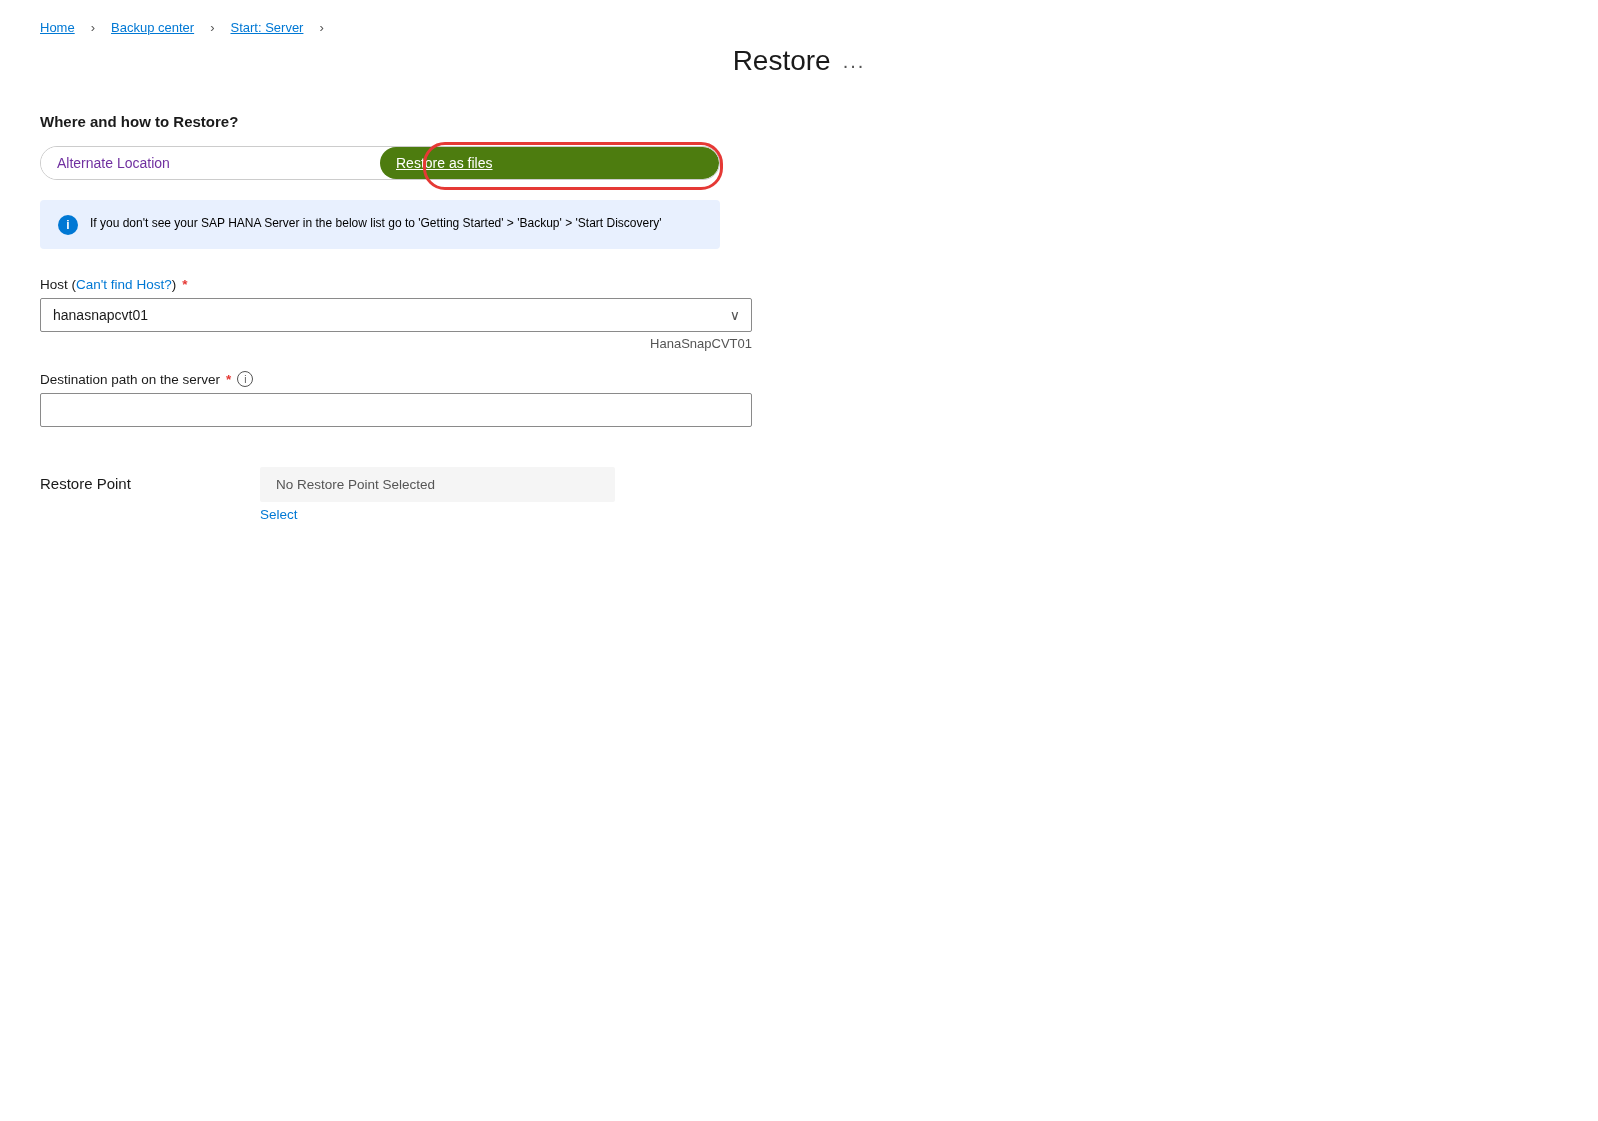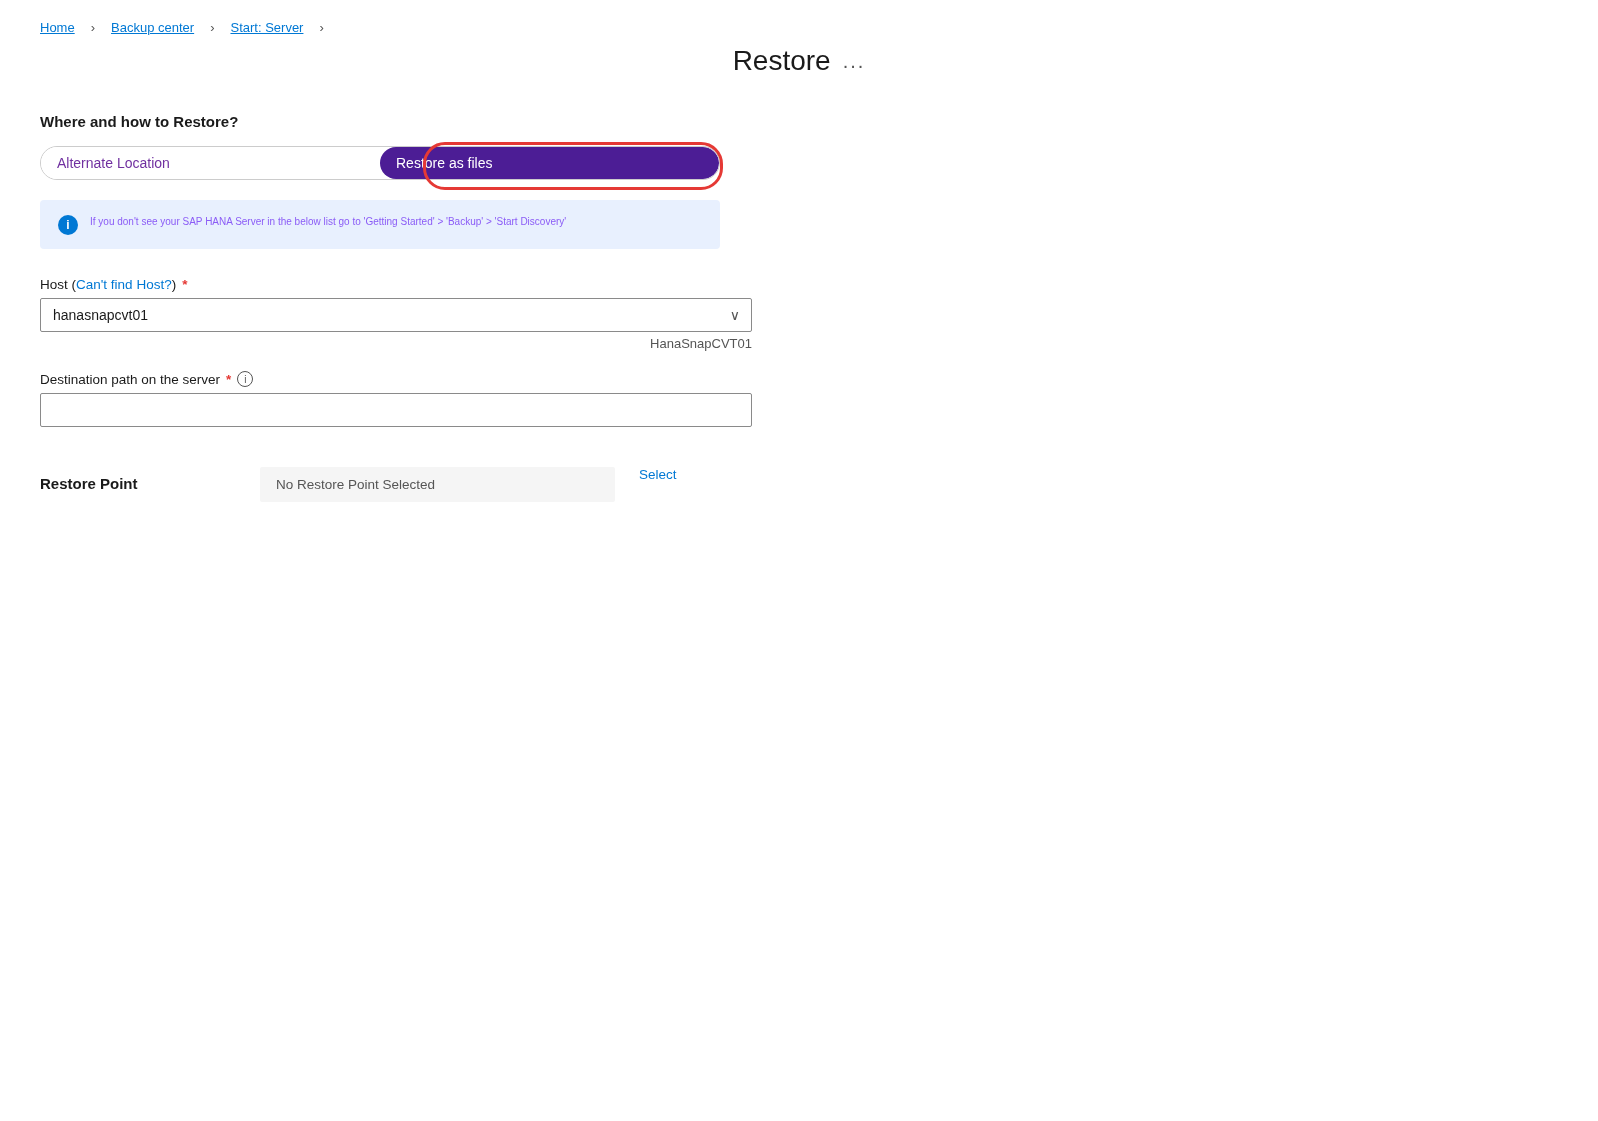--- a/index.html
+++ b/index.html
@@ -86,9 +86,10 @@
     }
 
     .tab-item.active {
-      background: #4c1d95;
+      background: #4d7c0f;
       color: #ffffff;
       border-radius: 18px;
+      text-decoration: underline;
     }
 
     .tab-wrapper {

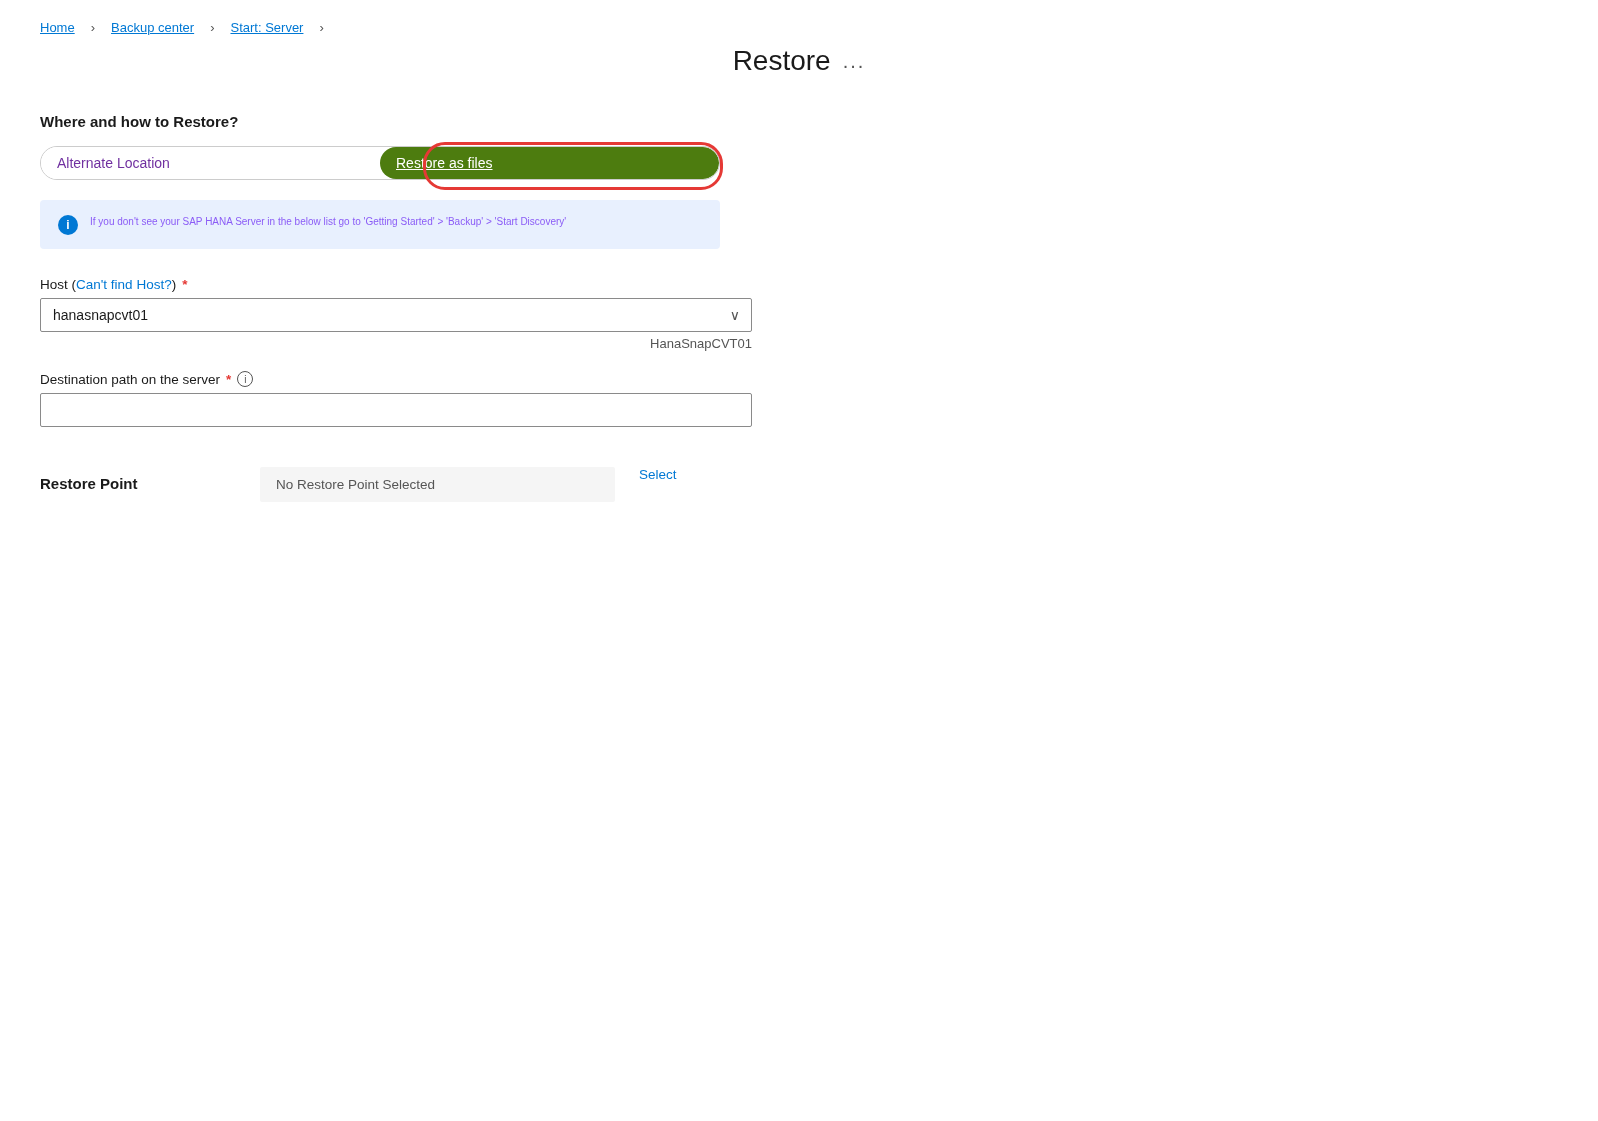--- a/index.html
+++ b/index.html
@@ -137,8 +137,8 @@
     }
 
     .info-text {
-      color: #8b5cf6;
-      font-size: 10px;
+      color: #000000;
+      font-size: 12px;
       line-height: 1.5;
     }
 

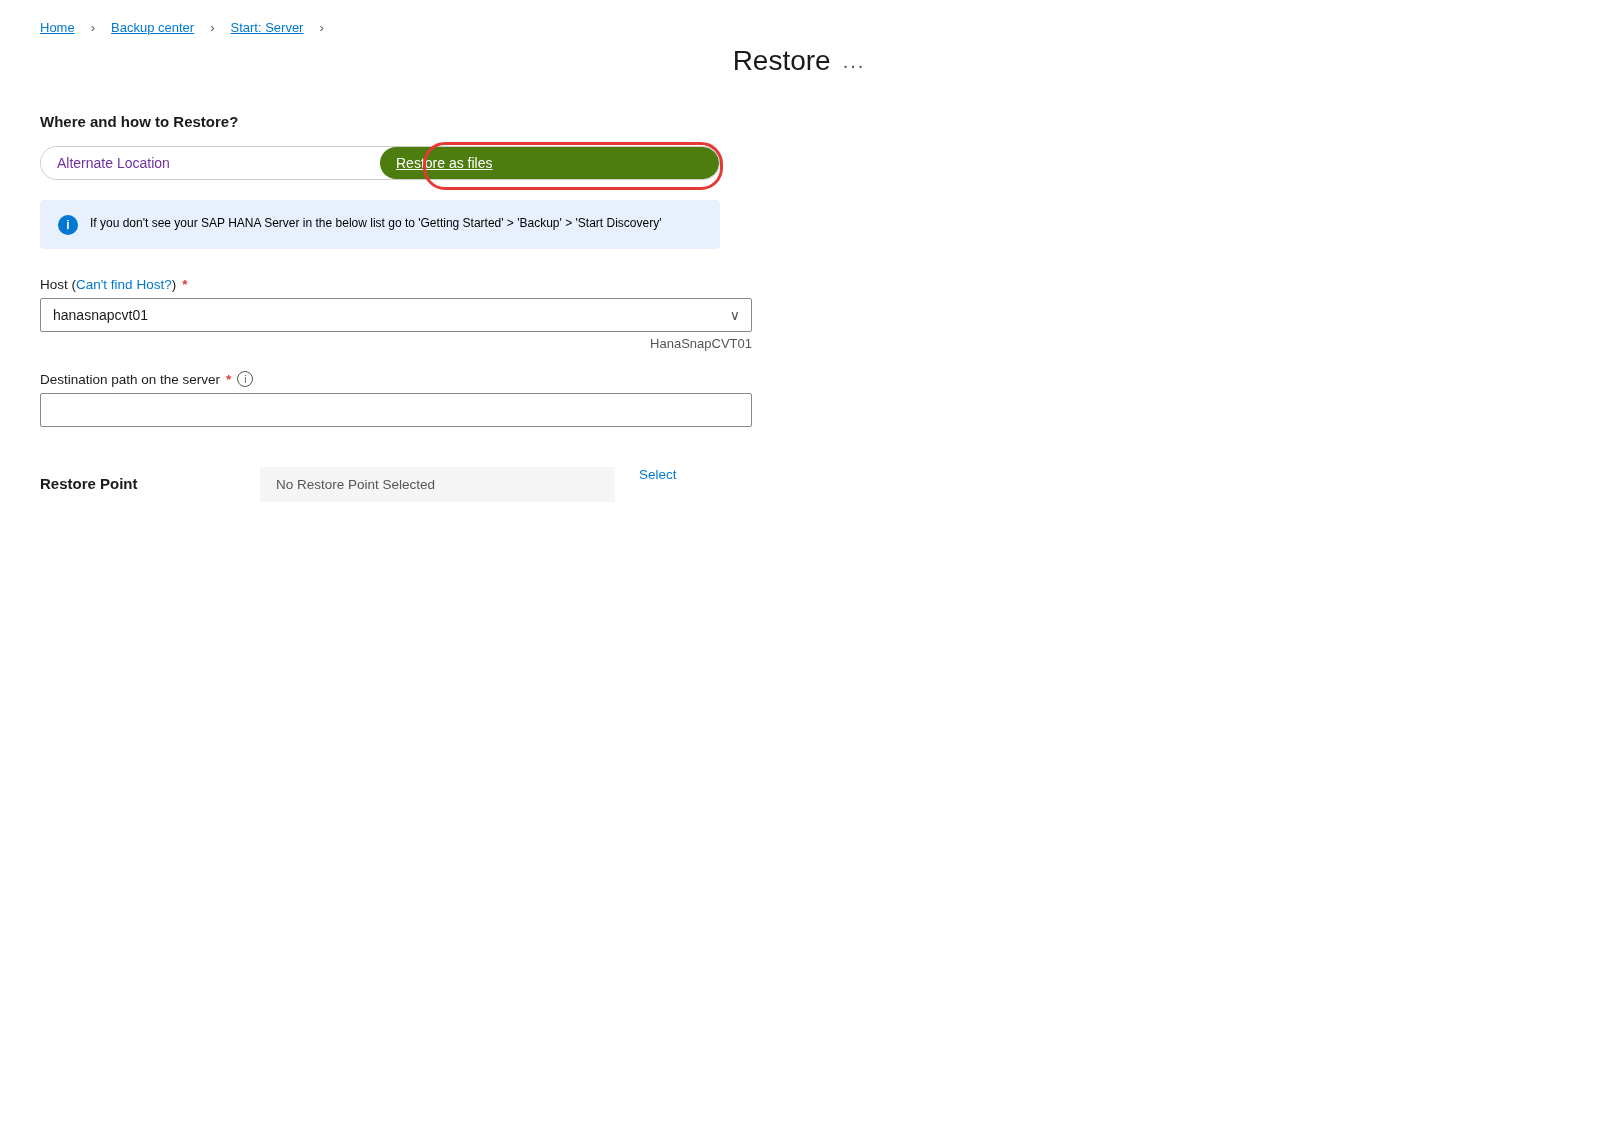--- a/index.html
+++ b/index.html
@@ -236,7 +236,7 @@
 
     .restore-point-label {
       font-size: 15px;
-      font-weight: 700;
+      font-weight: 400;
       color: #1a1a1a;
       min-width: 180px;
       padding-top: 8px;

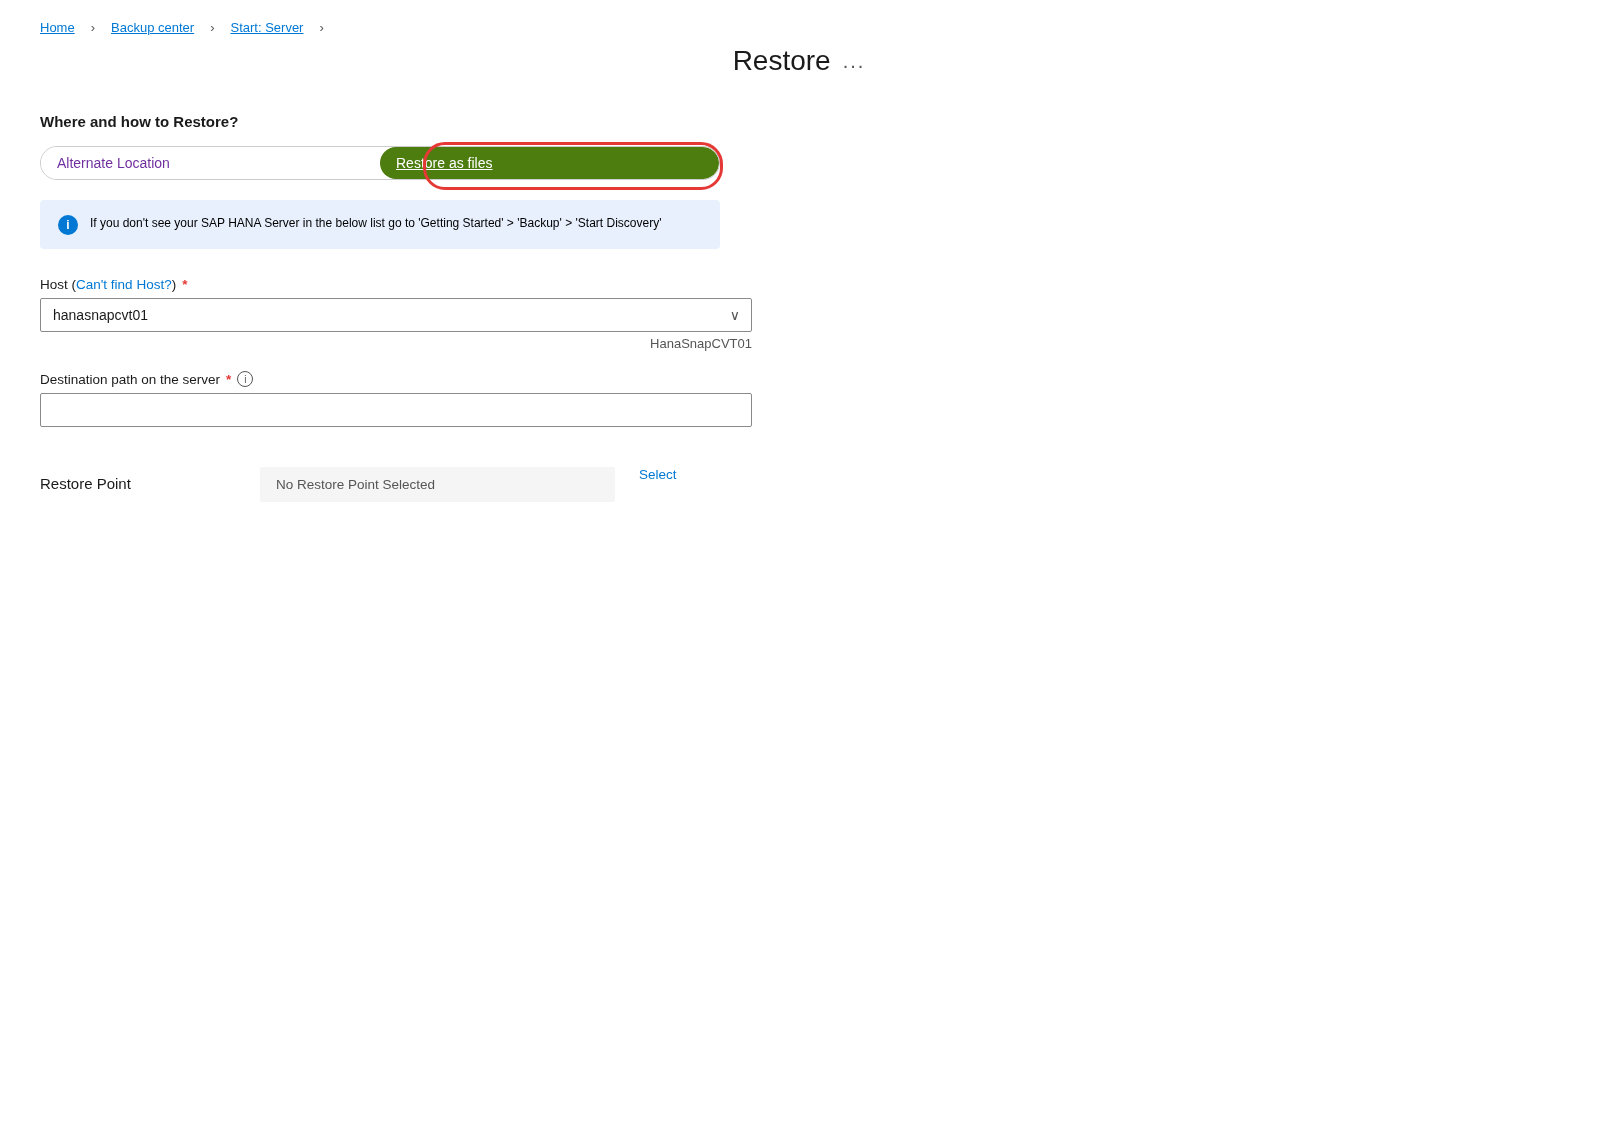--- a/index.html
+++ b/index.html
@@ -244,8 +244,8 @@
 
     .restore-point-value {
       display: flex;
-      flex-direction: row;
-      gap: 24px;
+      flex-direction: column;
+      gap: 5px;
     }
 
     .no-restore-box {

